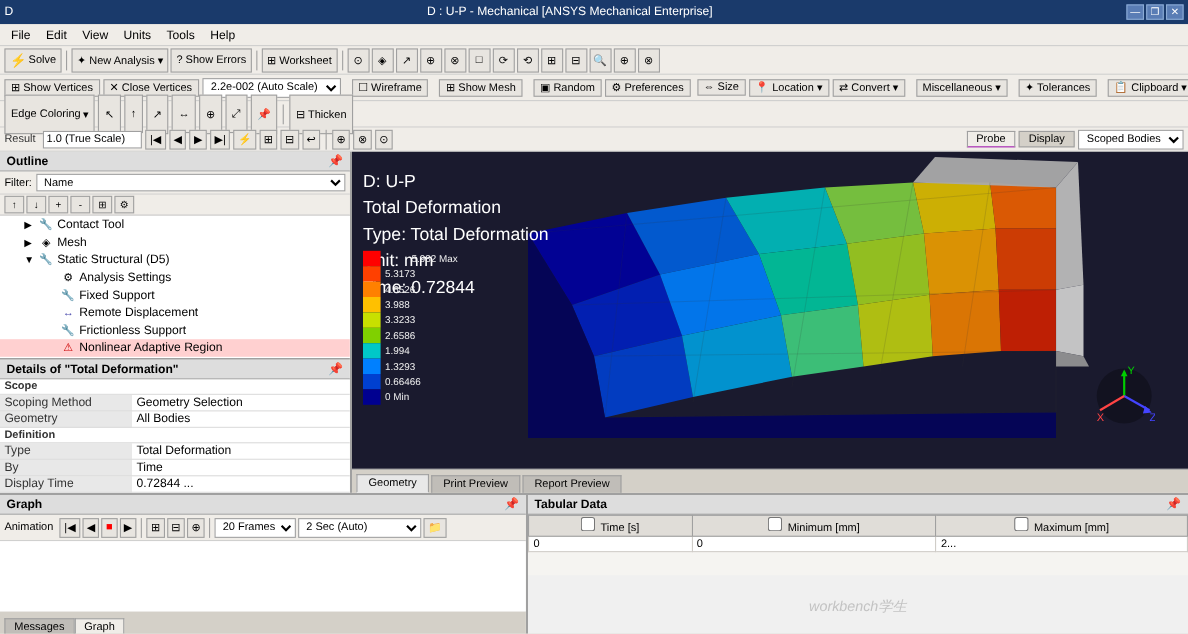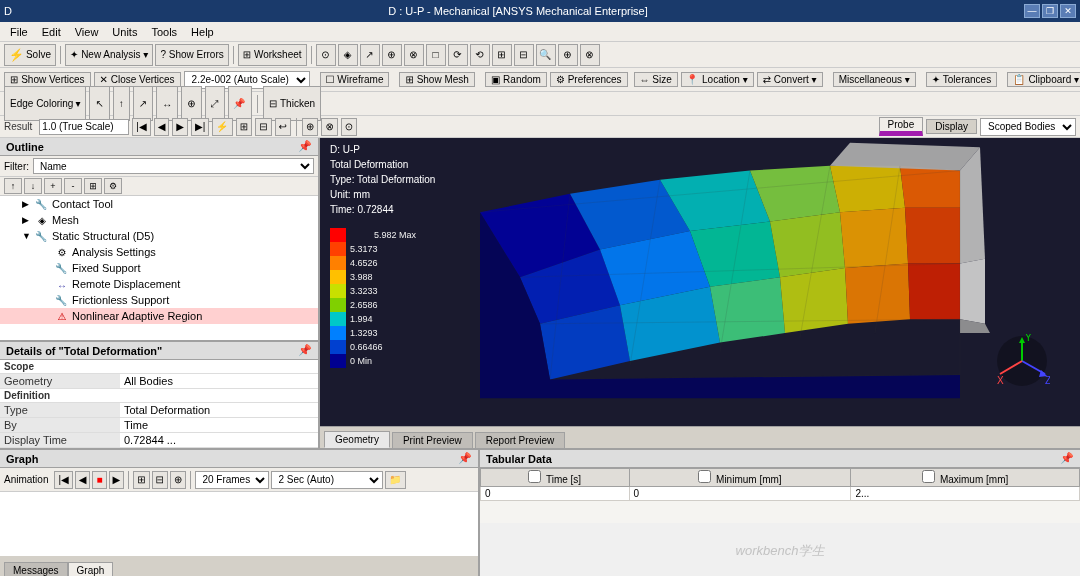--- a/index.html
+++ b/index.html
@@ -153,7 +153,7 @@
     }
     .result-tab.active {
       background: #f0ede8;
-      border-bottom: 5px solid #a21caf;
+      border-bottom: 1px solid #a21caf;
     }
     .scoped-dropdown {
       padding: 1px 3px;

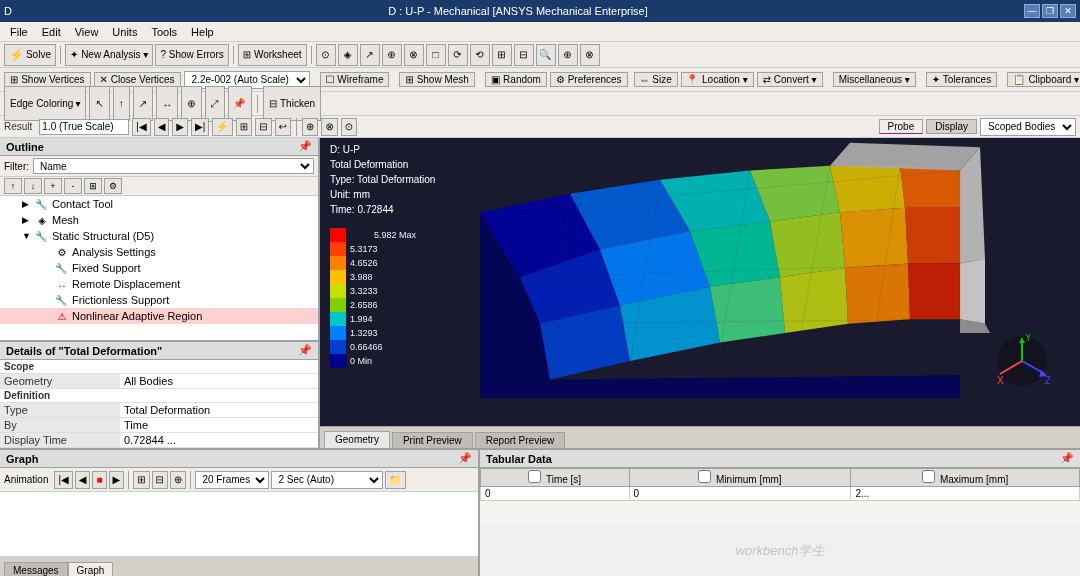--- a/index.html
+++ b/index.html
@@ -688,7 +688,7 @@
 
     <div class="viewport">
 
-      <div style="position:absolute;top:4px;left:10px;color:white;font-size:10px;line-height:1.5;z-index:2;">
+      <div style="position:absolute;top:16px;left:10px;color:white;font-size:16px;line-height:1.5;z-index:2;">
         <div>D: U-P</div>
         <div>Total Deformation</div>
         <div>Type: Total Deformation</div>

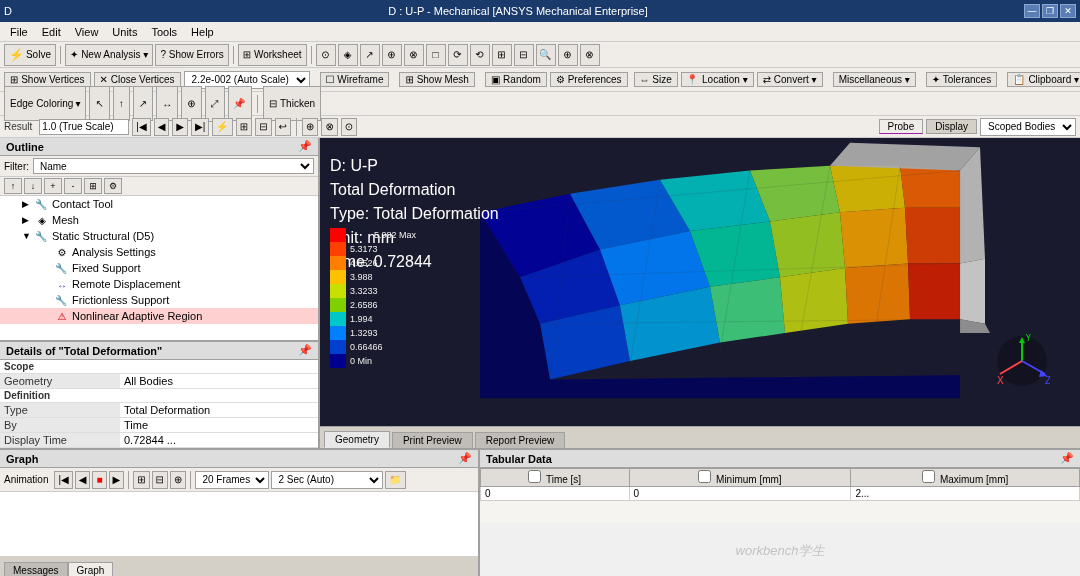--- a/index.html
+++ b/index.html
@@ -658,6 +658,10 @@
         <tbody>
             <tr>
           <td colspan="2" class="details-section">Scope</td>
+        </tr>
+        <tr>
+          <td>Scoping Method</td>
+          <td>Geometry Selection</td>
         </tr>
         <tr>
           <td>Geometry</td>

